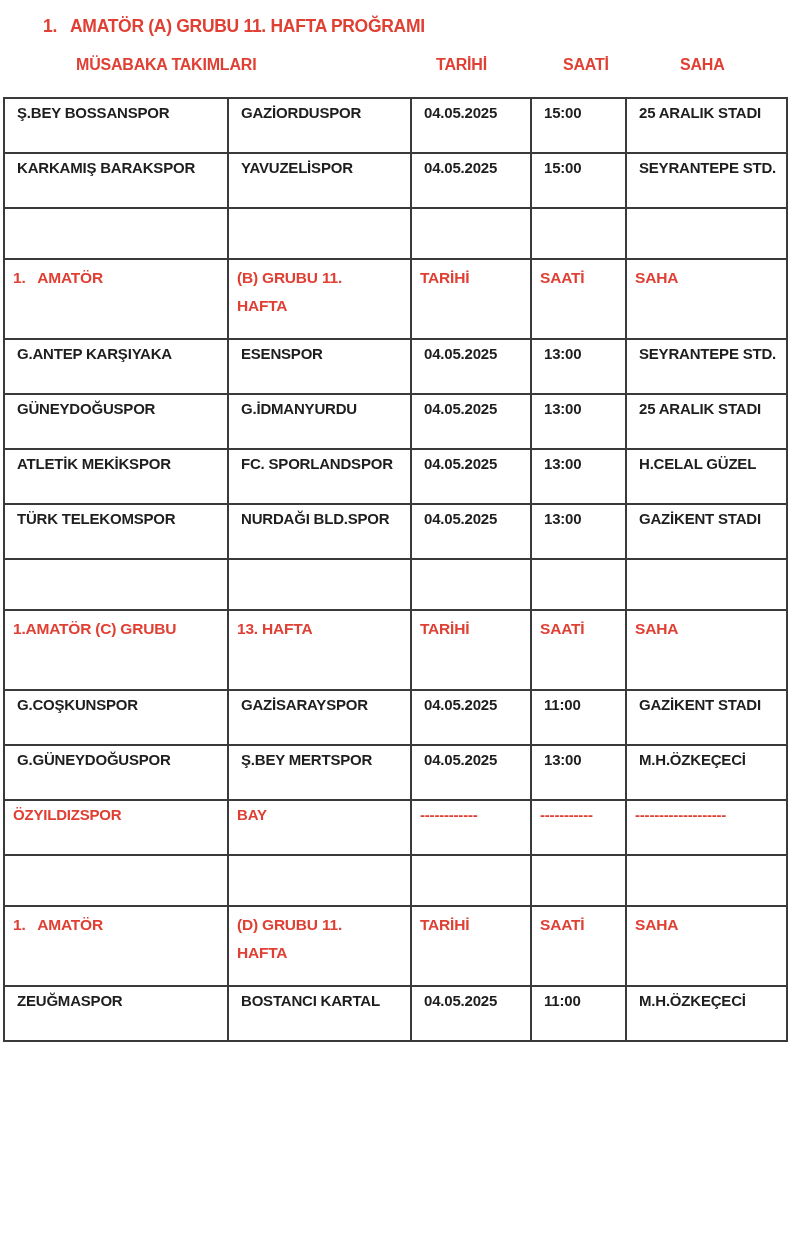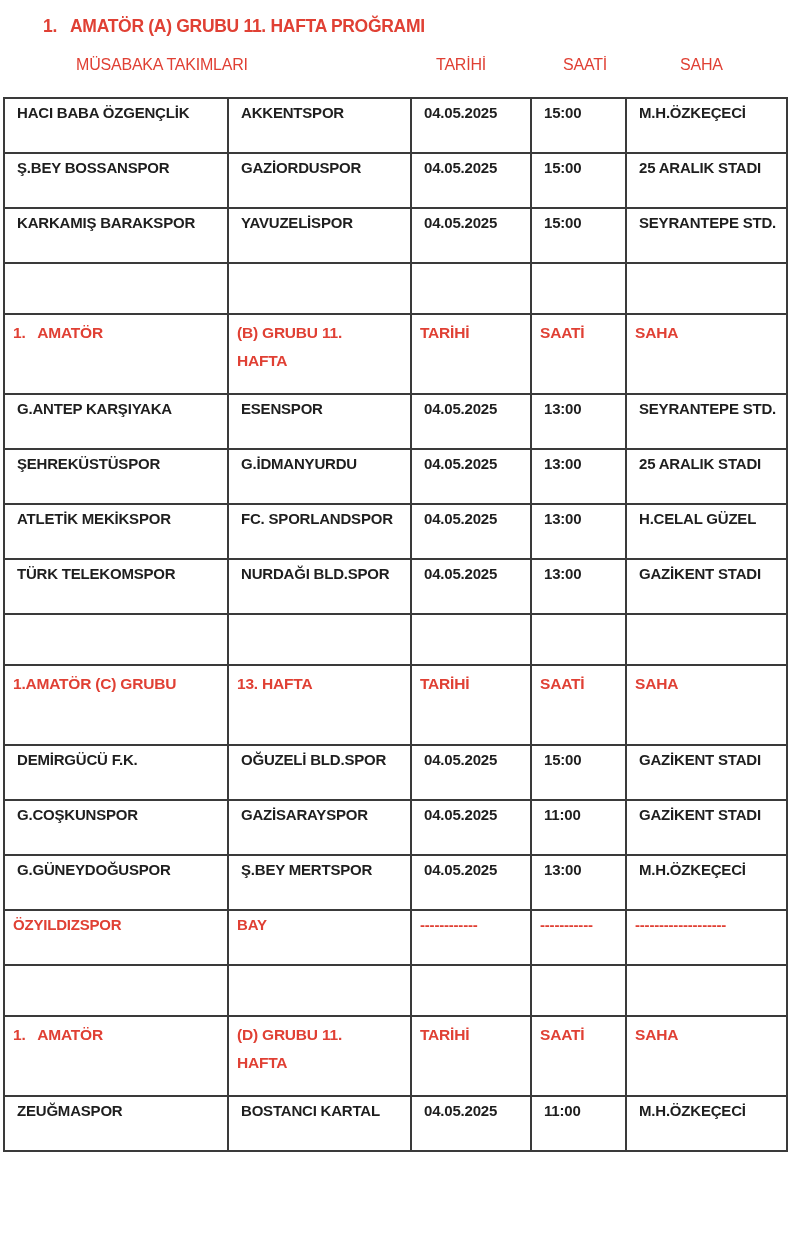--- a/index.html
+++ b/index.html
@@ -28,7 +28,7 @@
   .col-headers{
     position:absolute;left:3px;top:56px;width:783px;
     display:flex;
-    color:var(--red);font-size:16px;font-weight:400;letter-spacing:-0.2px;
+    color:var(--red);font-size:16px;font-weight:700;letter-spacing:-0.2px;
   }
   .col-headers .ch{box-sizing:border-box;white-space:pre;}
   .ch.teams{width:407px;padding-left:73px;}

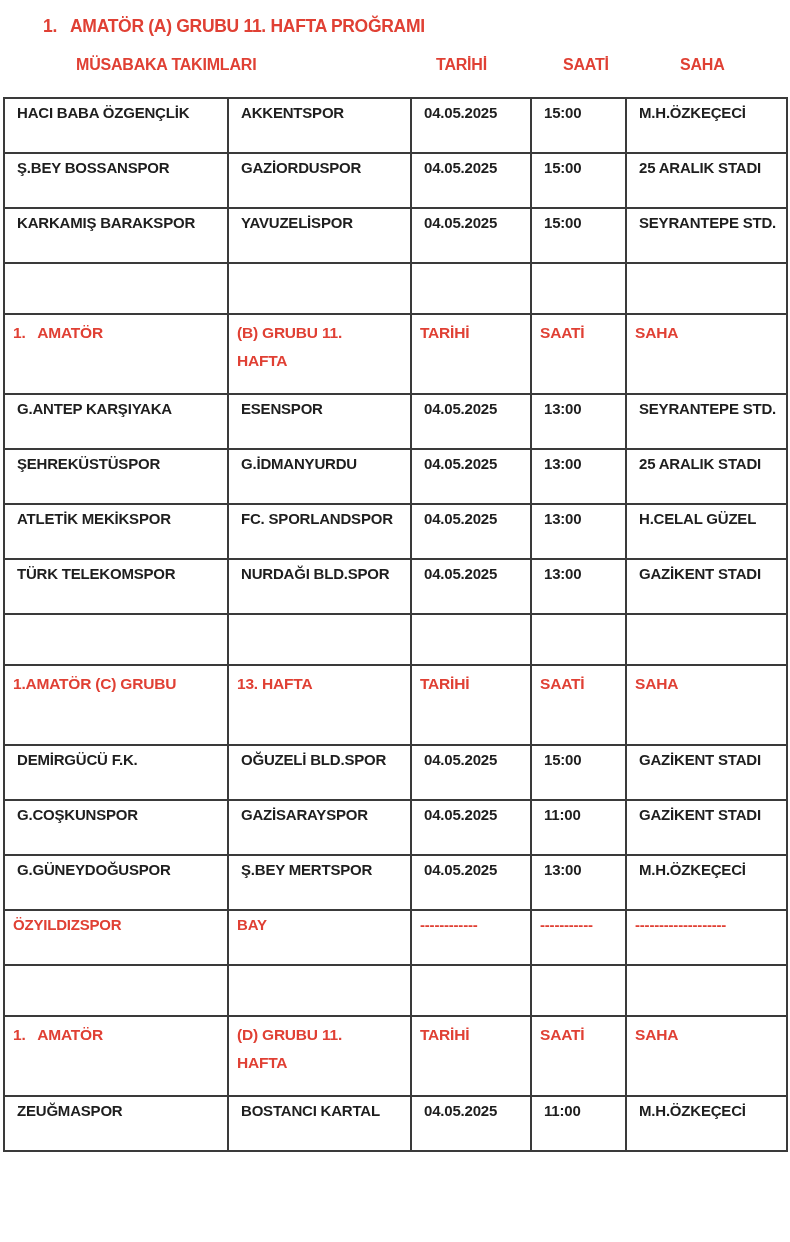--- a/index.html
+++ b/index.html
@@ -82,13 +82,6 @@
     </colgroup>
     <tbody>
         <tr class="row-match">
-          <td>HACI BABA ÖZGENÇLİK</td>
-          <td>AKKENTSPOR</td>
-          <td>04.05.2025</td>
-          <td>15:00</td>
-          <td>M.H.ÖZKEÇECİ</td>
-        </tr>
-        <tr class="row-match">
           <td>Ş.BEY BOSSANSPOR</td>
           <td>GAZİORDUSPOR</td>
           <td>04.05.2025</td>

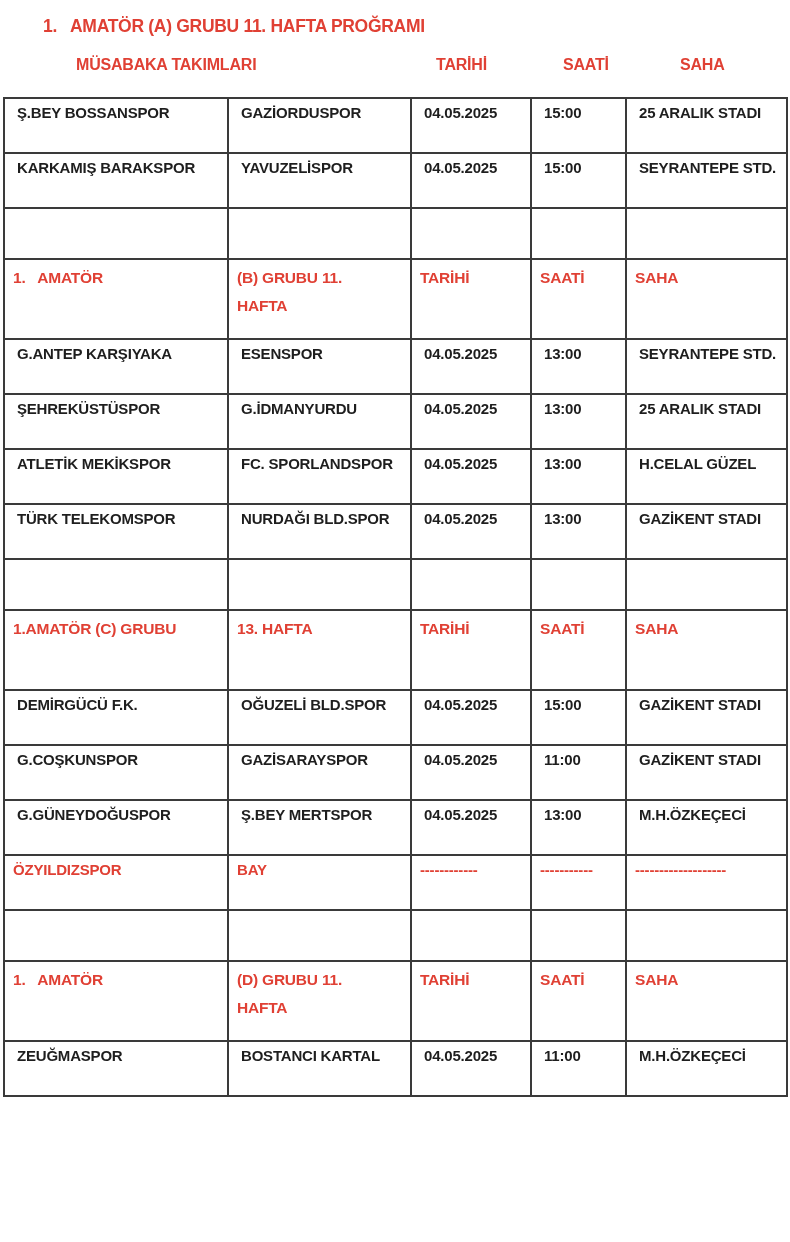--- a/index.html
+++ b/index.html
@@ -118,7 +118,7 @@
           <td>SEYRANTEPE STD.</td>
         </tr>
         <tr class="row-match">
-          <td>ŞEHREKÜSTÜSPOR</td>
+          <td>GÜNEYDOĞUSPOR</td>
           <td>G.İDMANYURDU</td>
           <td>04.05.2025</td>
           <td>13:00</td>

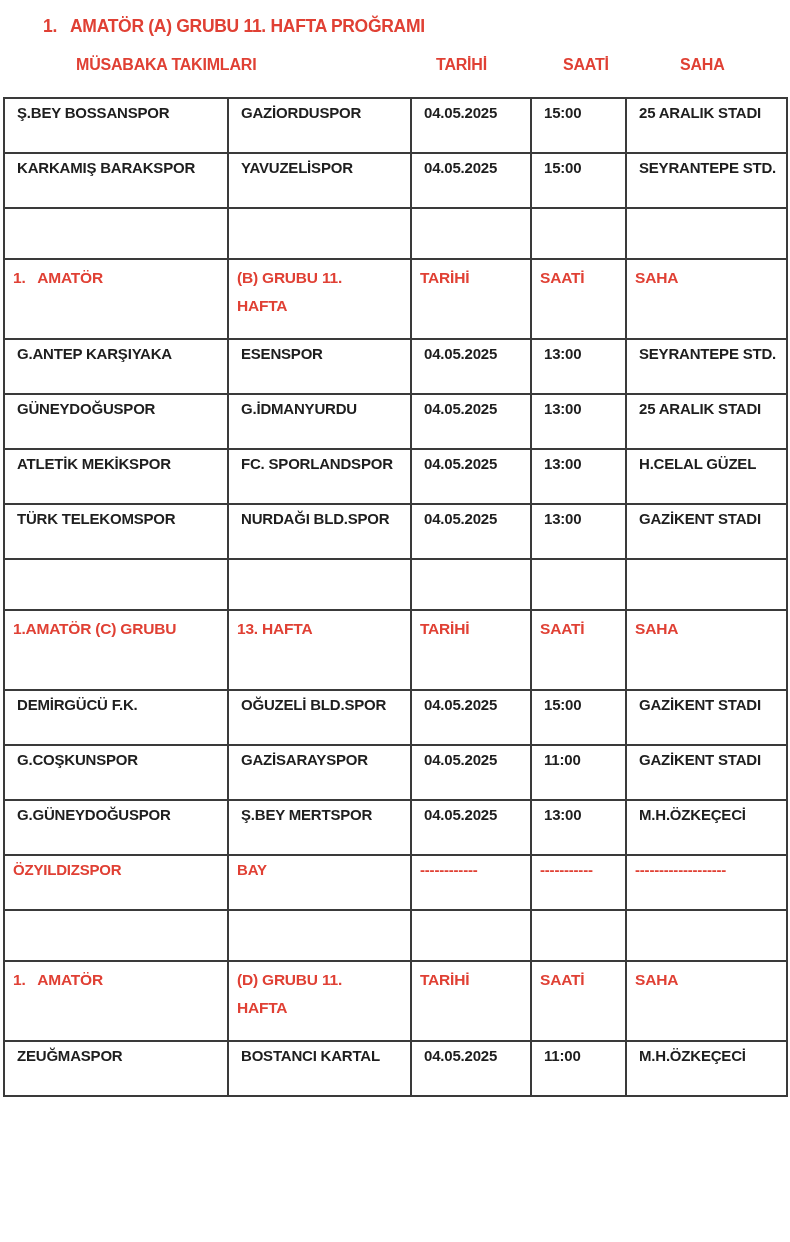--- a/index.html
+++ b/index.html
@@ -153,13 +153,6 @@
           <td>SAHA</td>
         </tr>
         <tr class="row-match">
-          <td>DEMİRGÜCÜ F.K.</td>
-          <td>OĞUZELİ BLD.SPOR</td>
-          <td>04.05.2025</td>
-          <td>15:00</td>
-          <td>GAZİKENT STADI</td>
-        </tr>
-        <tr class="row-match">
           <td>G.COŞKUNSPOR</td>
           <td>GAZİSARAYSPOR</td>
           <td>04.05.2025</td>

